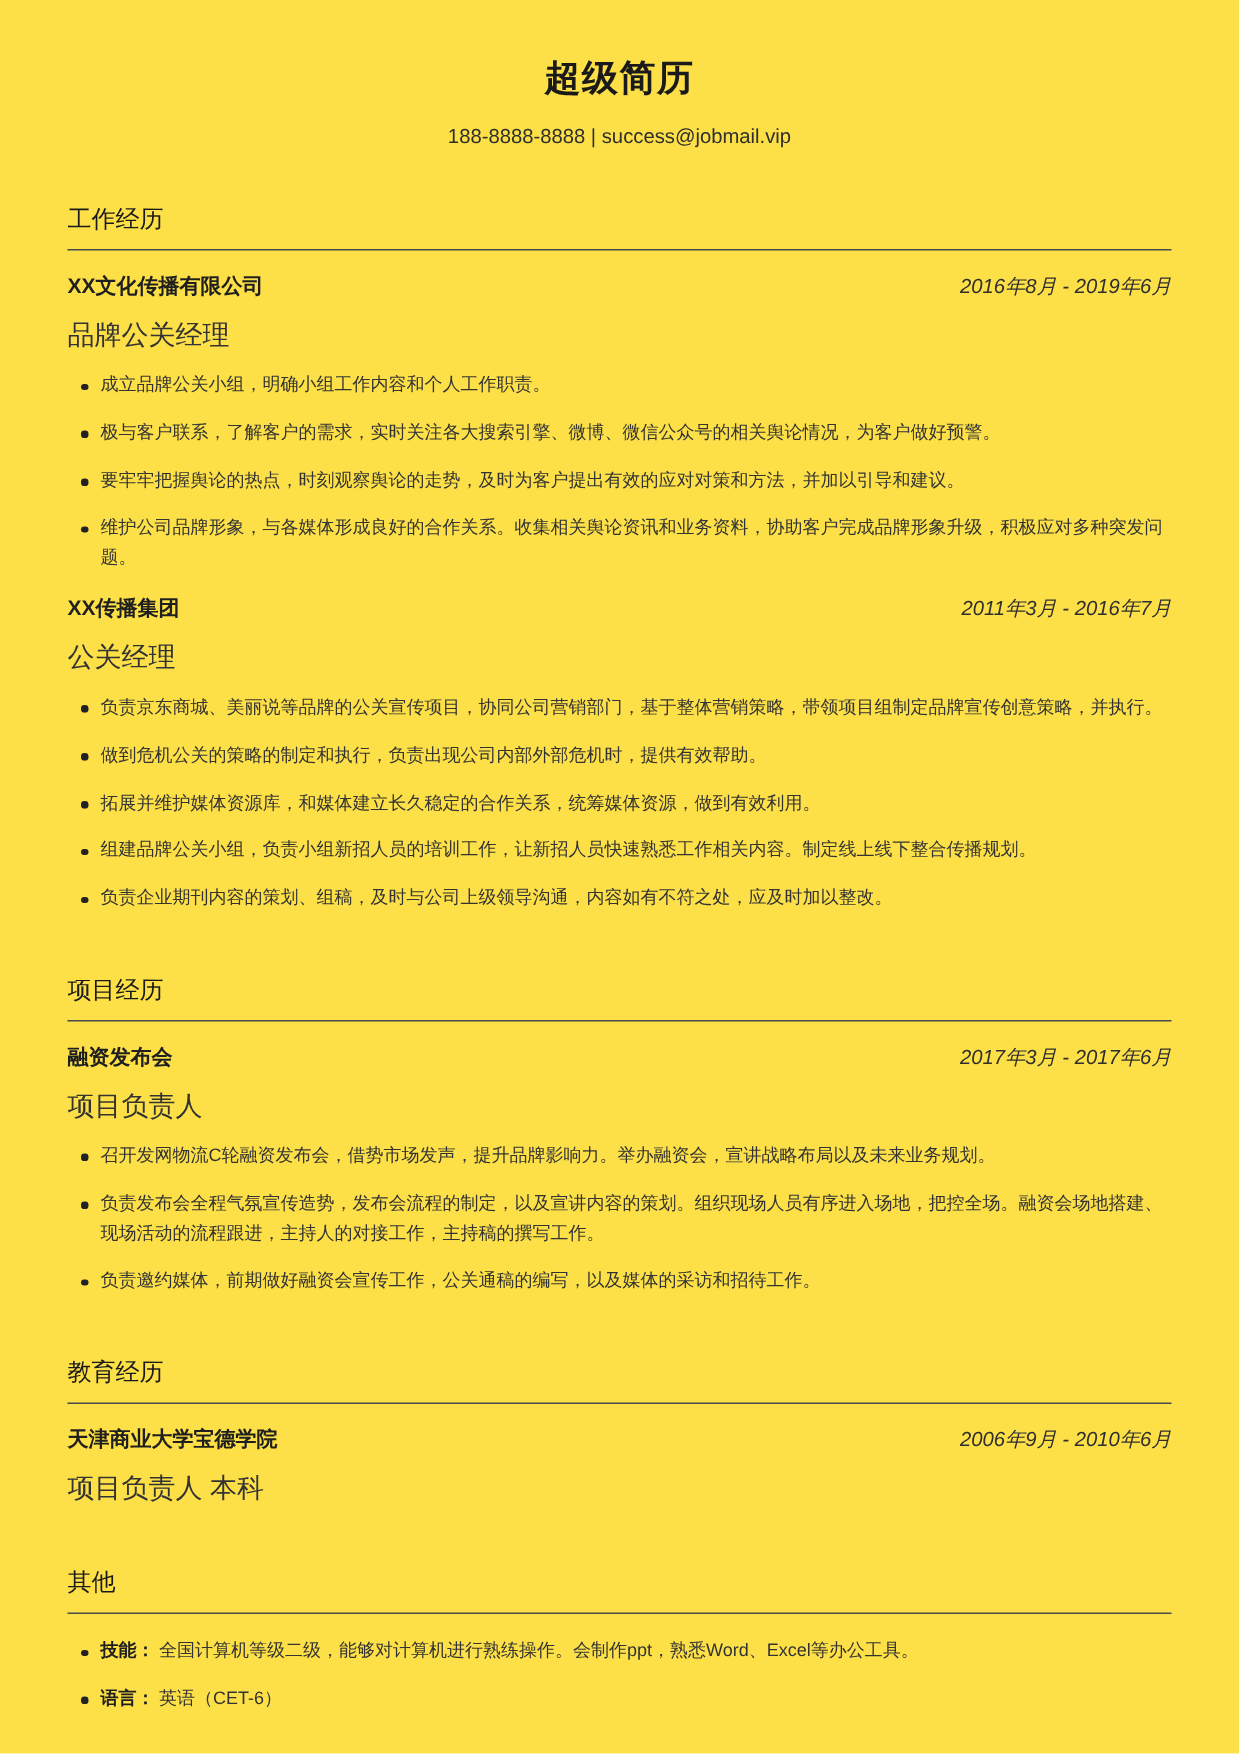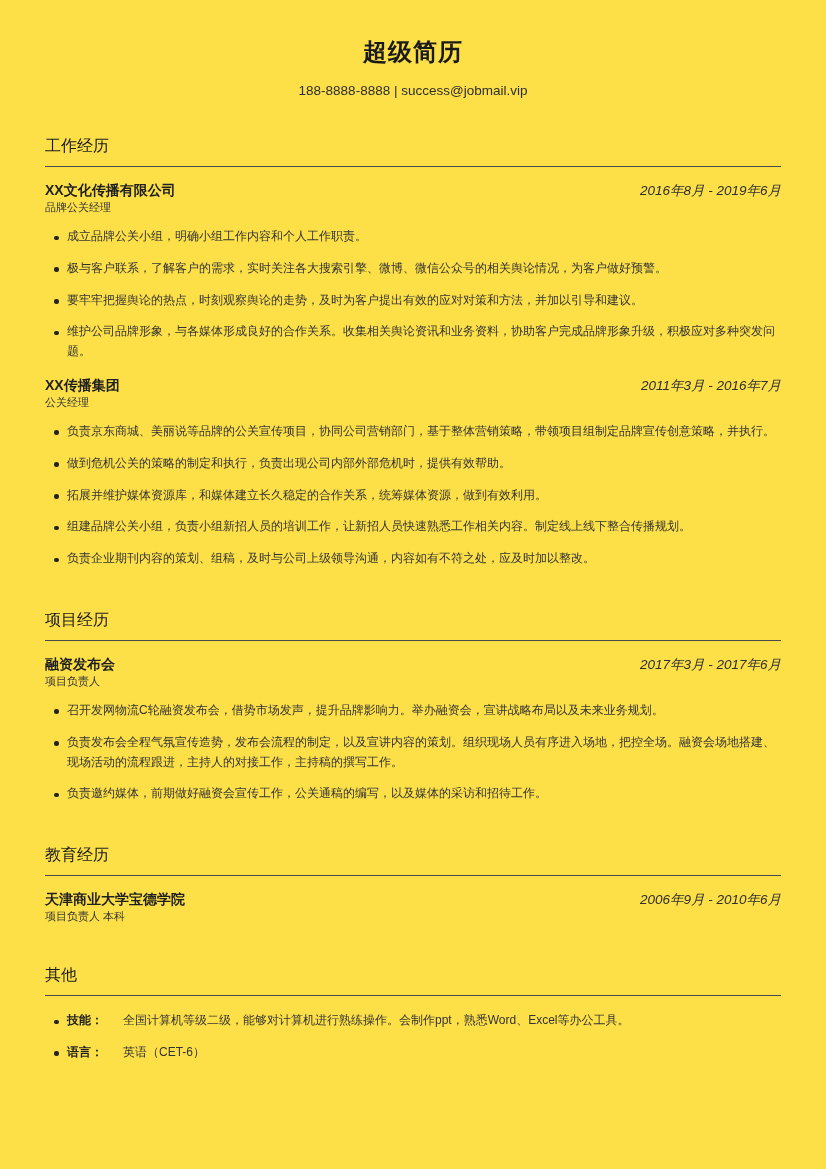--- a/index.html
+++ b/index.html
@@ -59,7 +59,8 @@
     font-style: italic;
   }
   .entry-subtitle {
-    font-size: 11px;
+    margin-top: 11px;
+    font-size: 18px;
     color: #333333;
   }
   

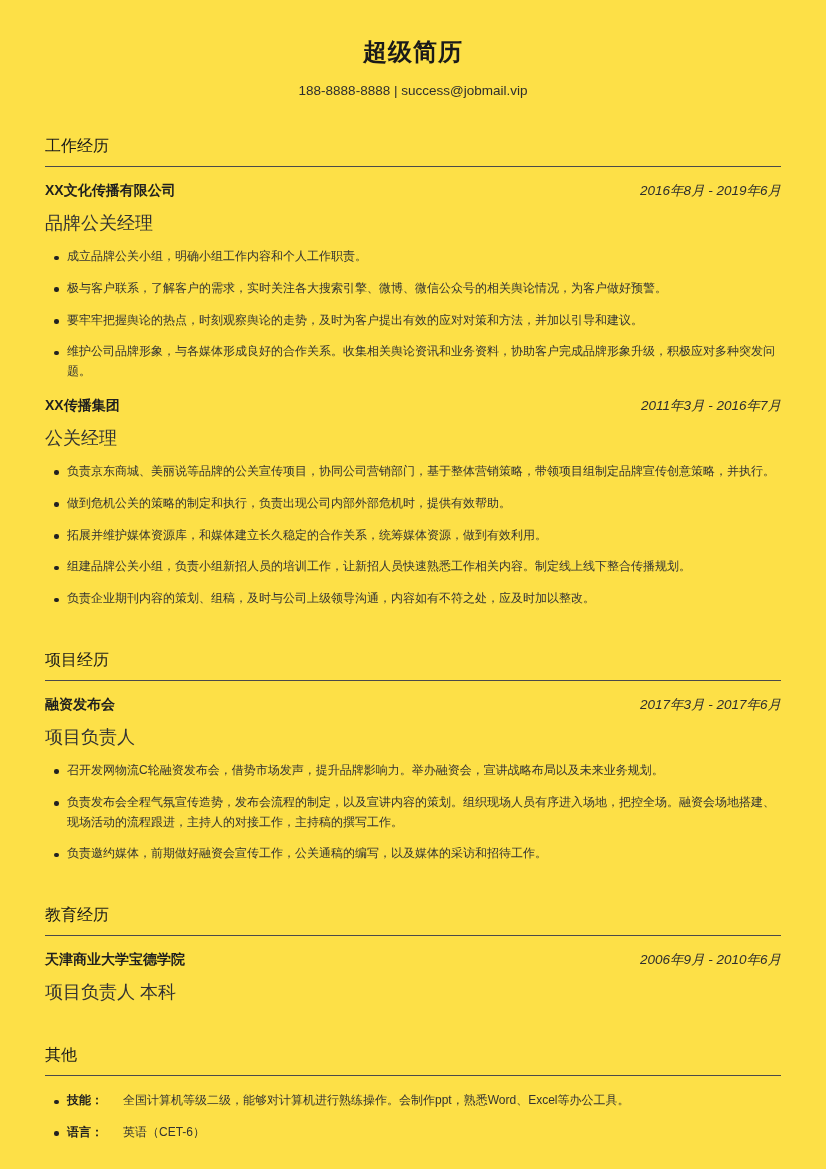--- a/index.html
+++ b/index.html
@@ -86,7 +86,7 @@
   .bullet-label {
     font-weight: 700;
     color: #1f1f1f;
-    margin-right: 20px;
+    margin-right: 3px;
   }
 </style>
 </head>

